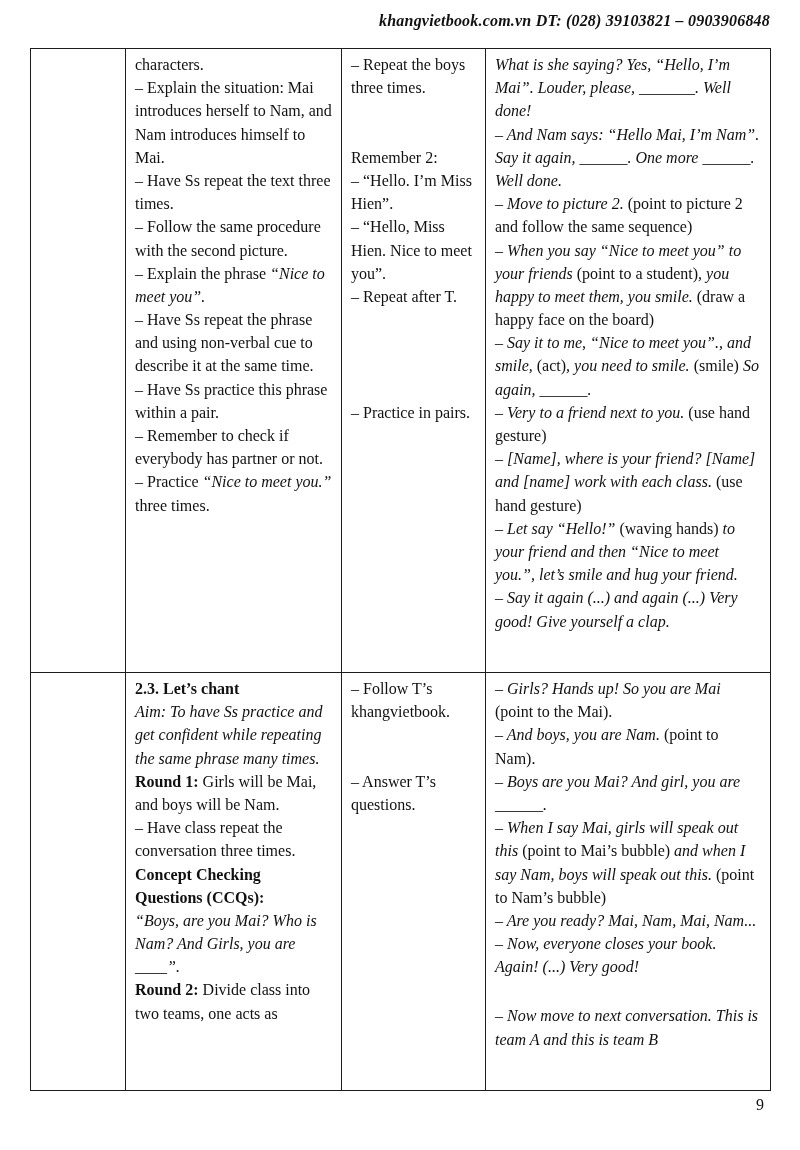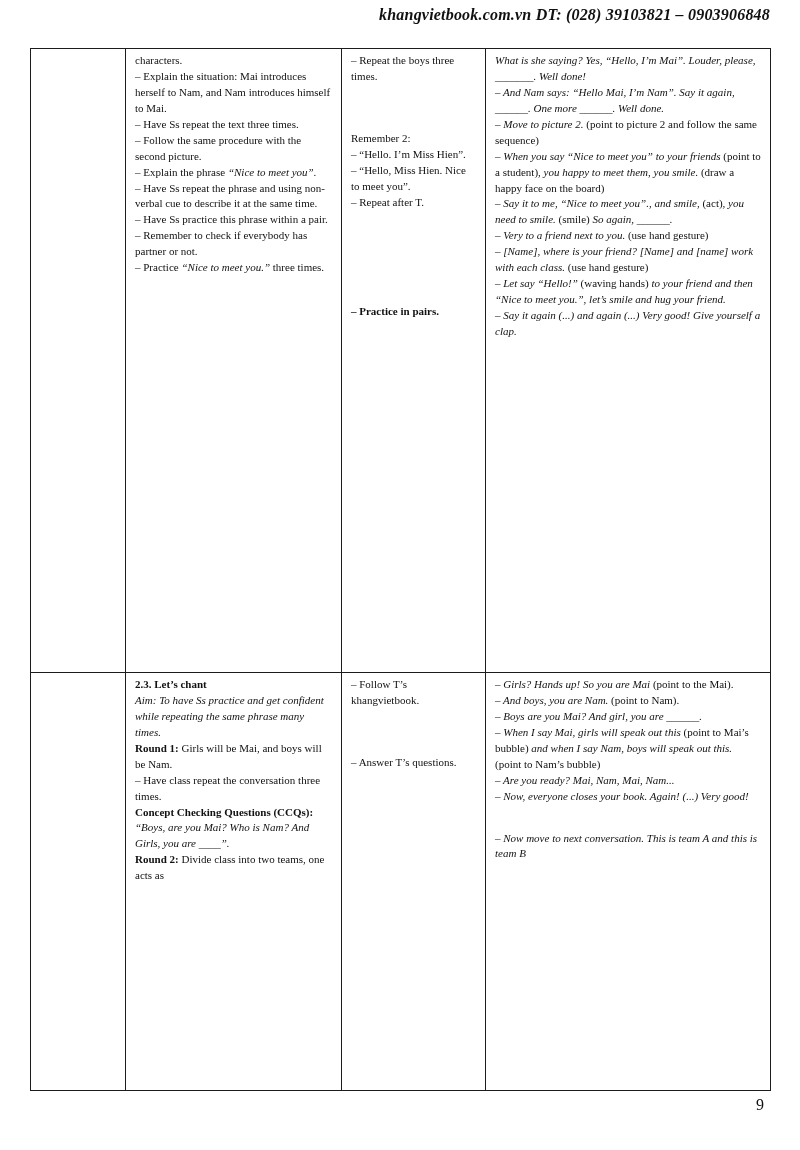--- a/index.html
+++ b/index.html
@@ -17,7 +17,7 @@
   }
   .page-header {
     position: absolute;
-    top: 6px;
+    top: 12px;
     right: 30px;
     font-size: 16px;
     font-weight: bold;

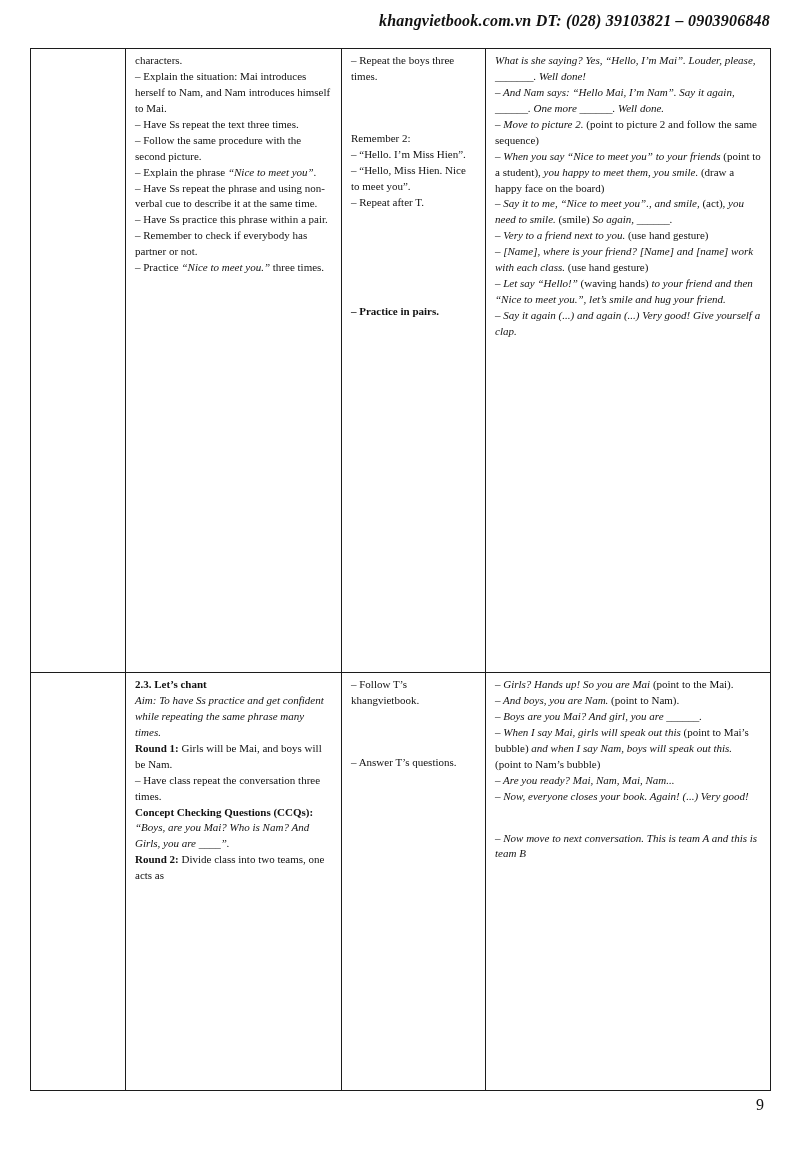--- a/index.html
+++ b/index.html
@@ -37,7 +37,7 @@
     border: 1.2px solid #1c1c1c;
     vertical-align: top;
     padding: 4px 9px 6px 9px;
-    font-size: 11px;
+    font-size: 16px;
     line-height: 1.45;
     word-wrap: break-word;
   }

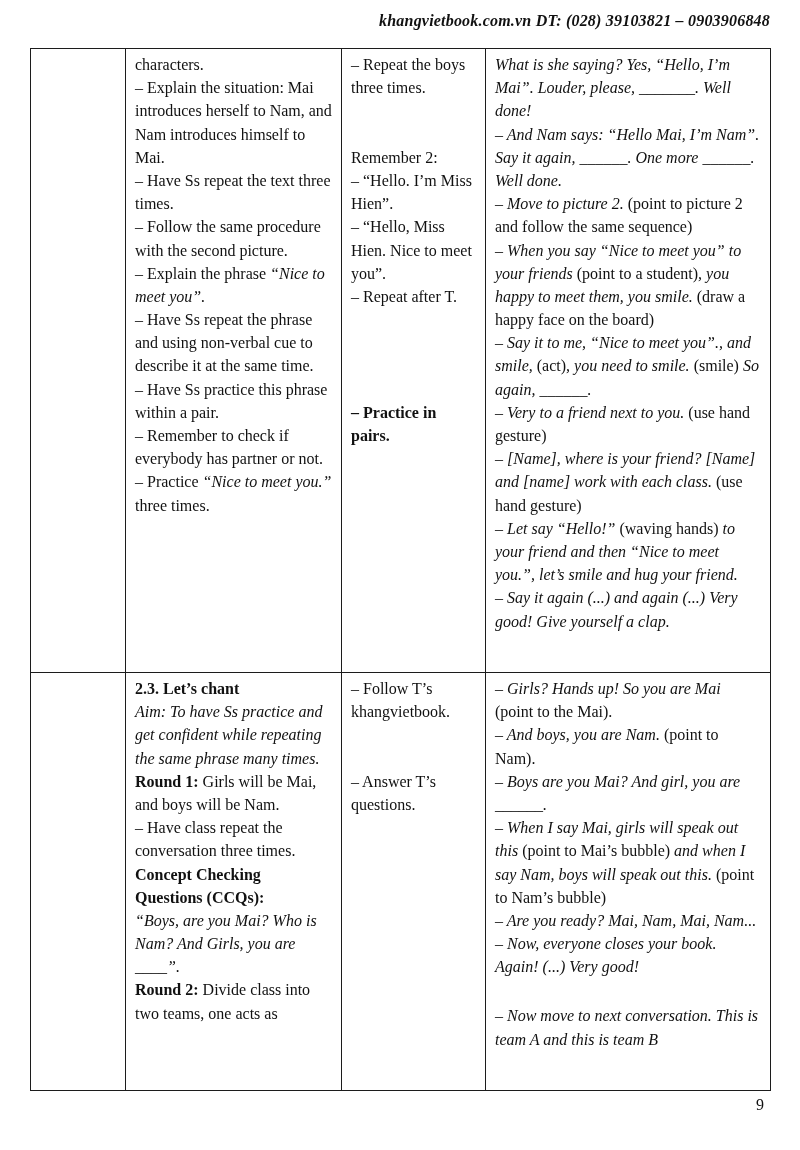--- a/index.html
+++ b/index.html
@@ -86,7 +86,7 @@
           <p><span class="s-n">– “Hello. I’m Miss Hien”.</span></p>
           <p><span class="s-n">– “Hello, Miss Hien. Nice to meet you”.</span></p>
           <p><span class="s-n">– Repeat after T.</span></p>
-          <p style="margin-top: 92.8px; font-weight: bold;"><span class="s-n">– Practice in pairs.</span></p>
+          <p style="margin-top: 92.8px;"><span class="s-n">– Practice in pairs.</span></p>
         </td>
         <td>
           <p><span class="s-i">What is she saying? Yes, “Hello, I’m Mai”. Louder, please, _______. Well done!</span></p>

